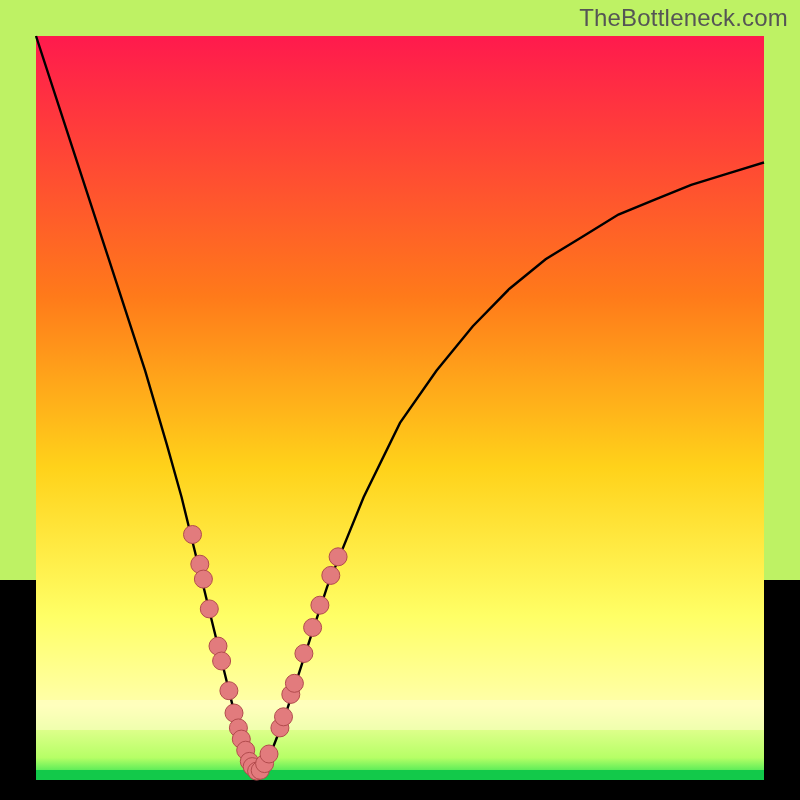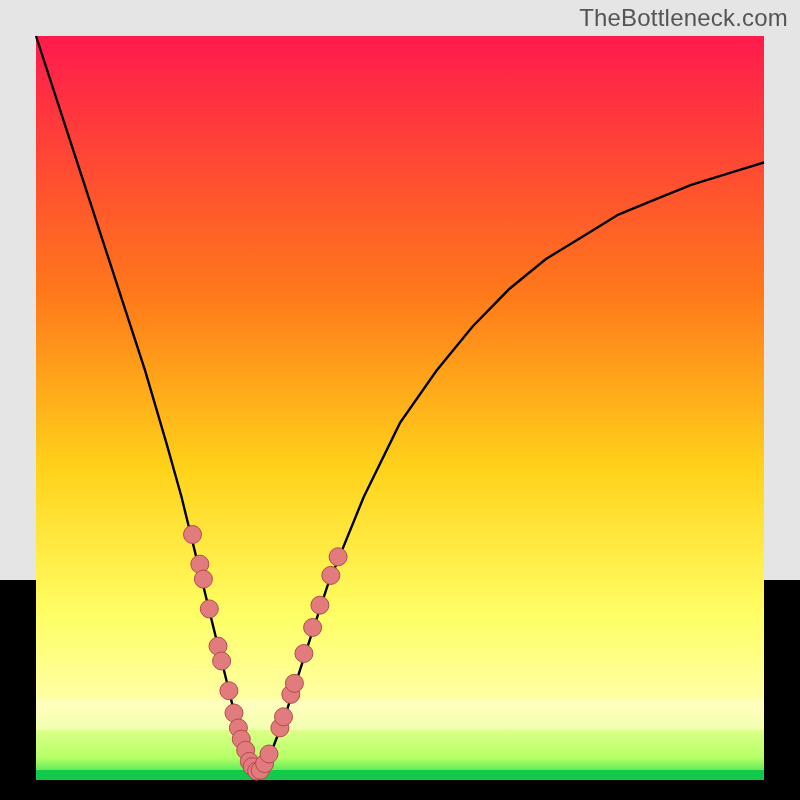--- a/index.html
+++ b/index.html
@@ -15,7 +15,7 @@
     position: relative;
     width: 800px;
     height: 580px;
-    background: #e5e5e5;
+    background: #bef264;
   }
   .watermark {
     position: absolute;

